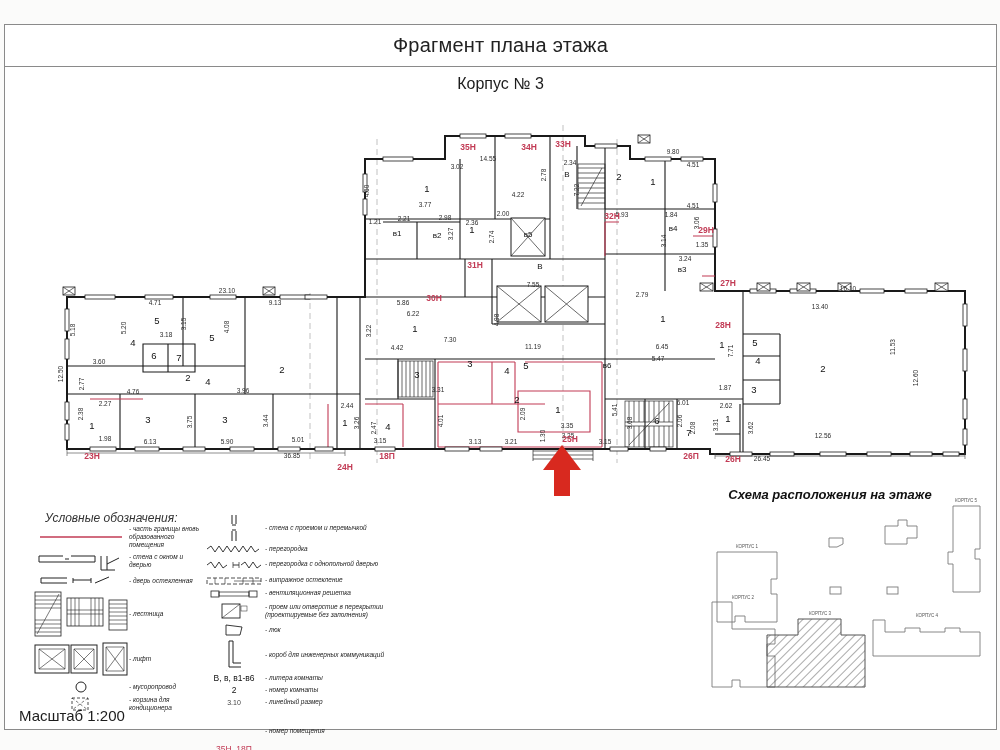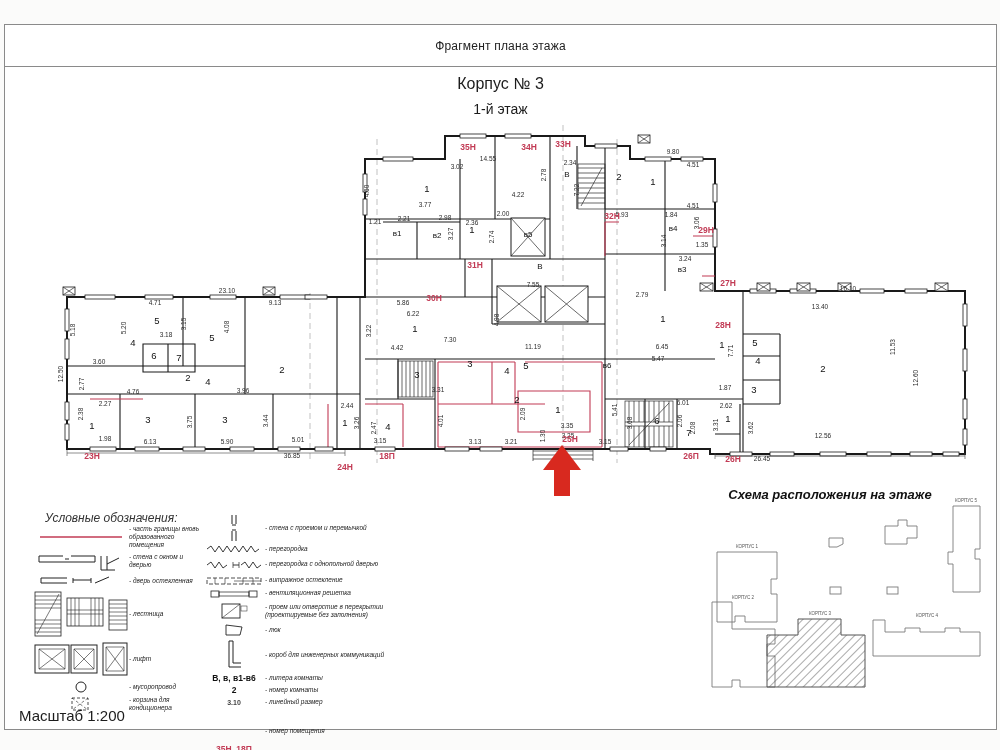--- a/index.html
+++ b/index.html
@@ -6,7 +6,7 @@
   body{width:1000px;height:750px;background:#fbfbfa;font-family:"Liberation Sans",sans-serif;position:relative;overflow:hidden;}
   .sheet{position:absolute;left:4px;top:24px;width:991px;height:704px;background:#fff;border:1px solid #8a8a8a;}
   .title-band{position:absolute;left:0;top:0;width:100%;height:41px;border-bottom:1px solid #8a8a8a;display:flex;align-items:center;justify-content:center;}
-  .doc-title{font-size:12px;color:#222;letter-spacing:.2px;}
+  .doc-title{font-size:20px;color:#222;letter-spacing:.2px;}
   .subtitle{position:absolute;left:0;top:50px;width:100%;text-align:center;font-size:16px;color:#1c1c1c;}
   .floorline{position:absolute;left:0;top:76px;width:100%;text-align:center;font-size:14px;color:#1c1c1c;}
   svg.plan{position:absolute;left:0;top:0;width:991px;height:704px;}

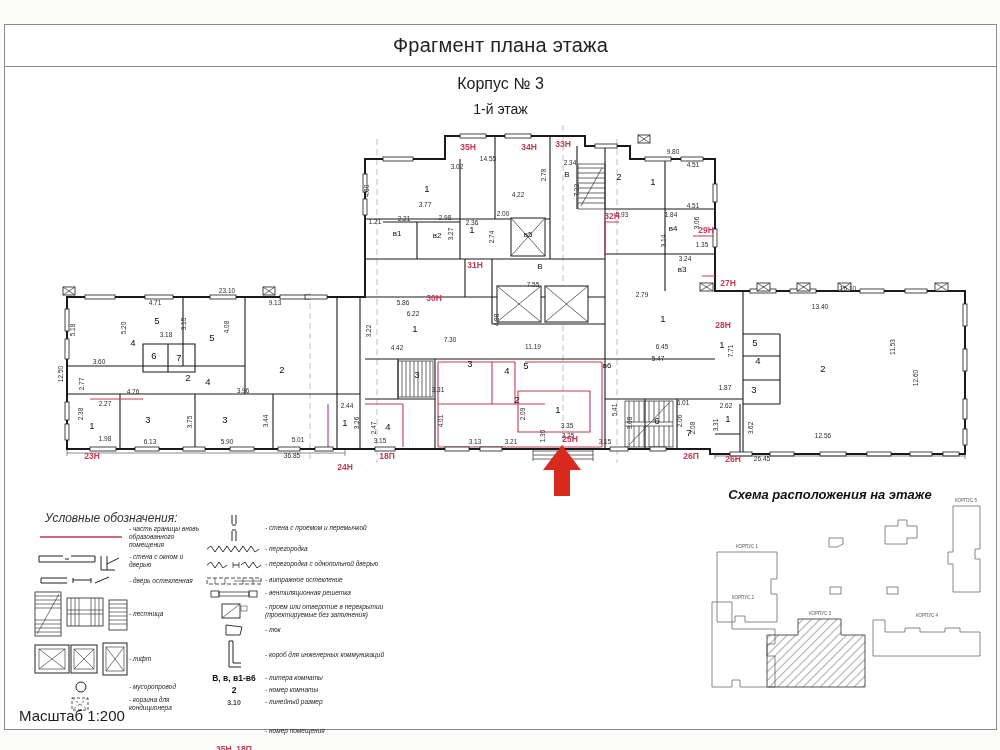--- a/index.html
+++ b/index.html
@@ -47,7 +47,6 @@
     <span class="doc-title">Фрагмент плана этажа</span>
   </div>
   <div class="subtitle">Корпус № 3</div>
-  <div class="floorline">1-й этаж</div>
 
   <svg class="plan" viewBox="0 0 991 704">
     <defs>

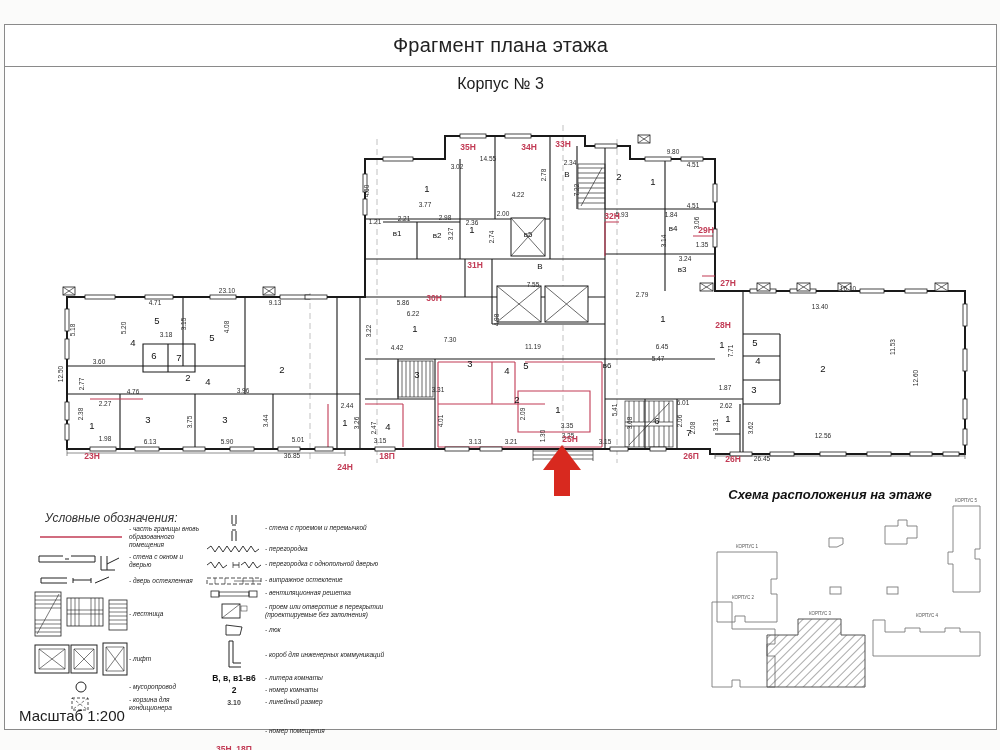--- a/index.html
+++ b/index.html
@@ -32,7 +32,7 @@
   .col2{position:absolute;left:170px;top:2px;width:182px;}
   .lrow{display:flex;align-items:center;}
   .sym{flex:0 0 96px;display:flex;justify-content:center;align-items:center;}
-  .col2 .sym{flex:0 0 62px;font-weight:bold;}
+  .col2 .sym{flex:0 0 62px;}
   .lab{flex:1;font-size:6.5px;font-style:italic;color:#222;line-height:1.25;}
   .lab::before{content:"-  ";}
   .ex{font-style:normal;font-size:8.5px;color:#111;text-align:center;}

